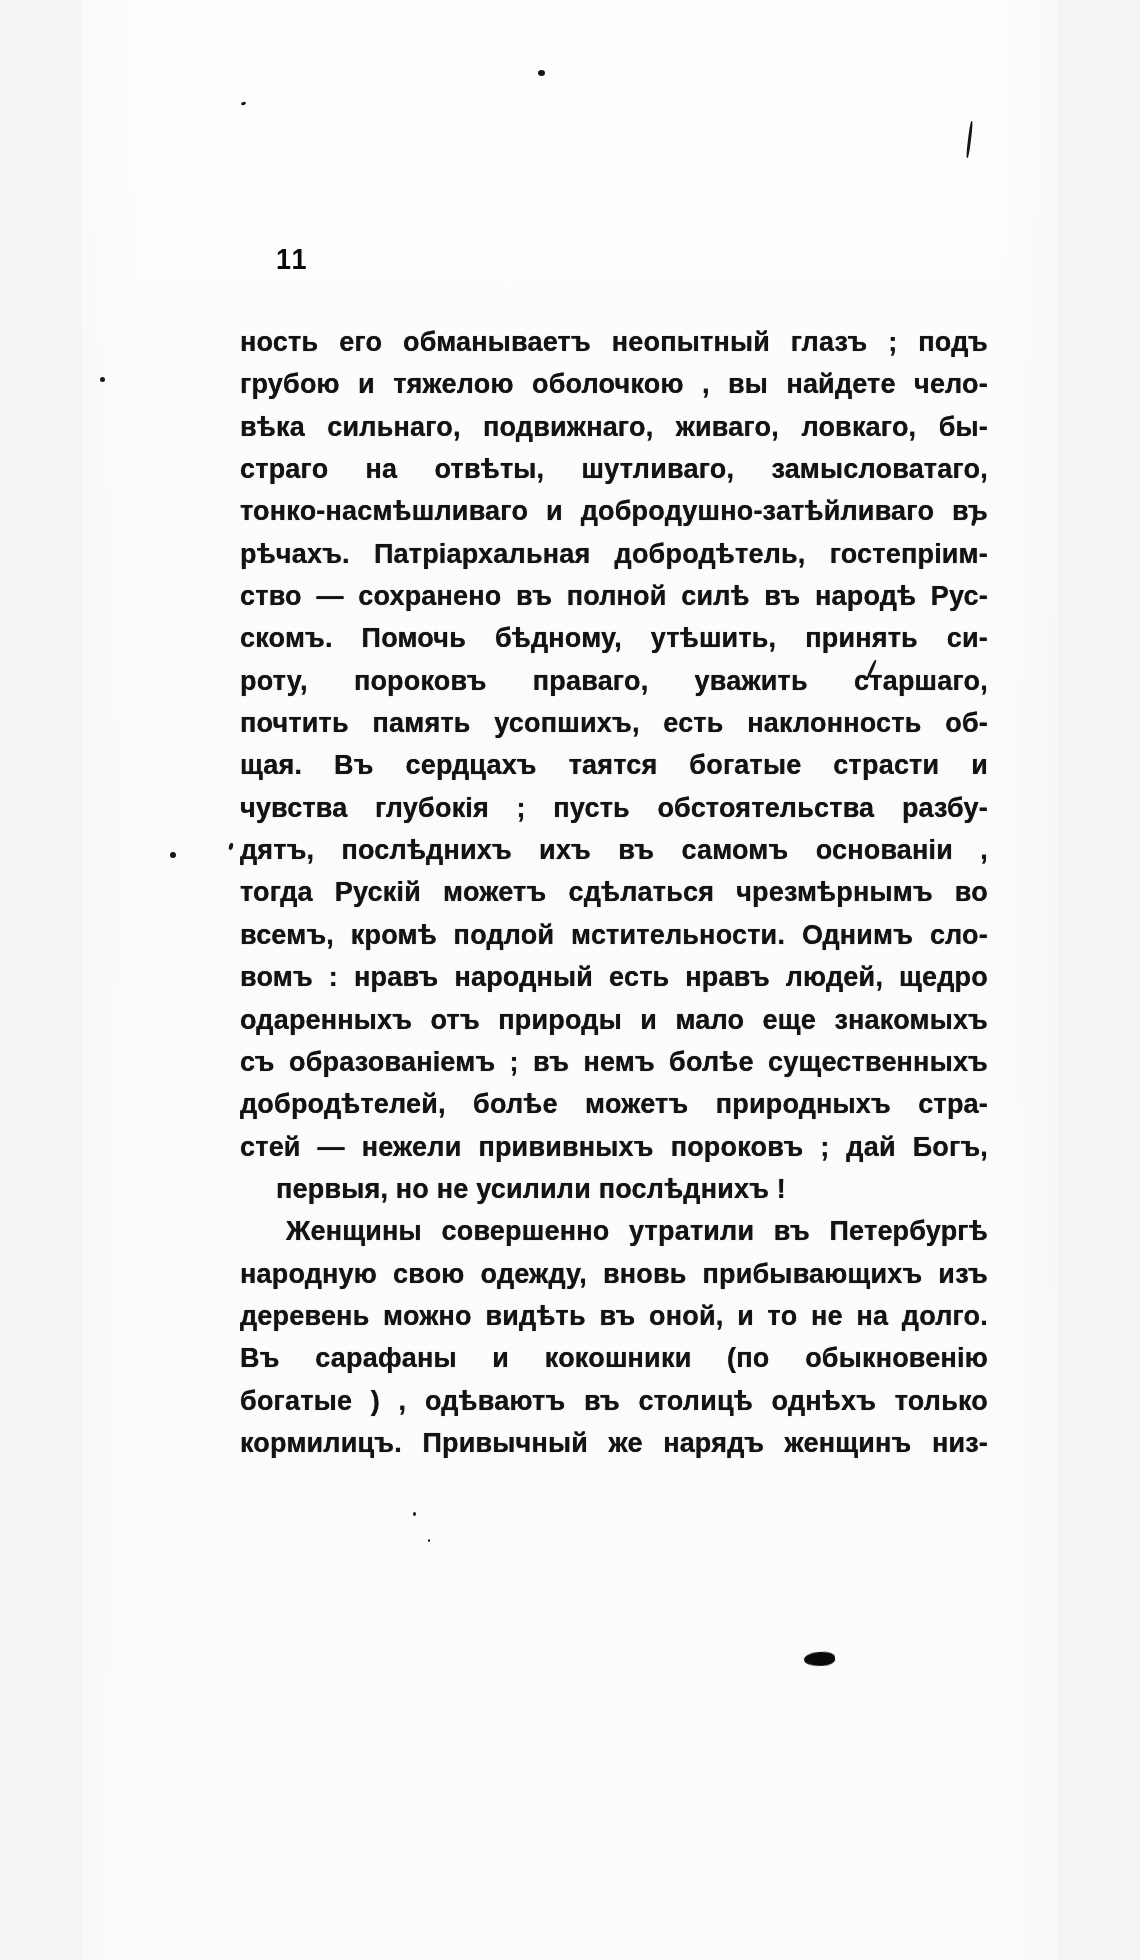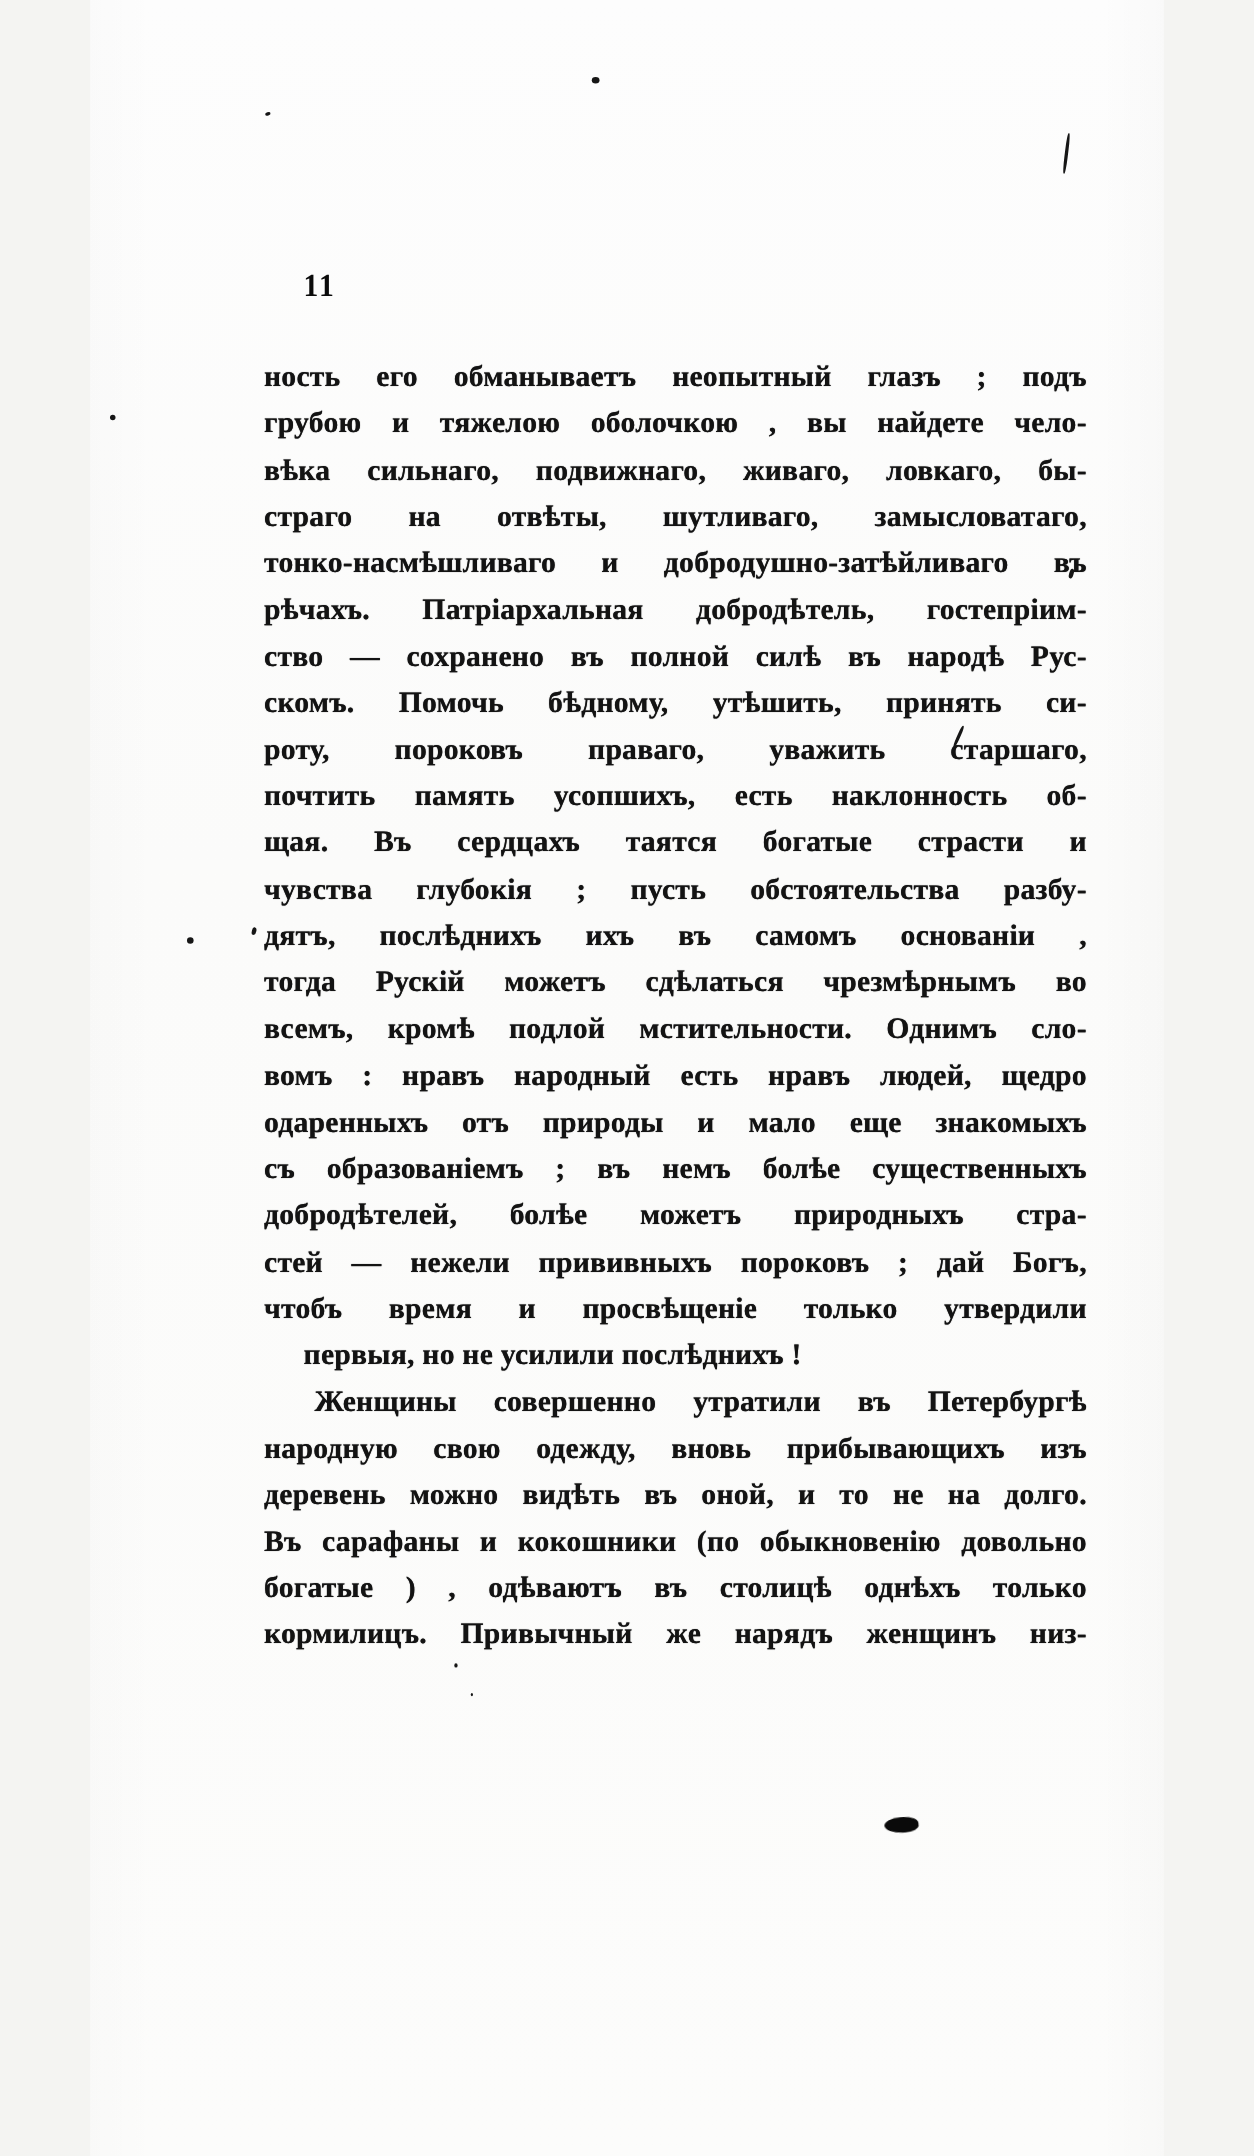--- a/index.html
+++ b/index.html
@@ -16,7 +16,7 @@
       linear-gradient(90deg, rgba(0,0,0,0.012) 0%, rgba(0,0,0,0) 6%, rgba(0,0,0,0) 94%, rgba(0,0,0,0.015) 100%),
       linear-gradient(180deg, #fdfdfd 0%, #fbfbfa 40%, #fcfcfb 100%);
     overflow: hidden;
-    font-family: Liberation Serif, serif;
+    font-family: Liberation Sans, sans-serif;
     padding-left: 24px;
   }
   .page-number {

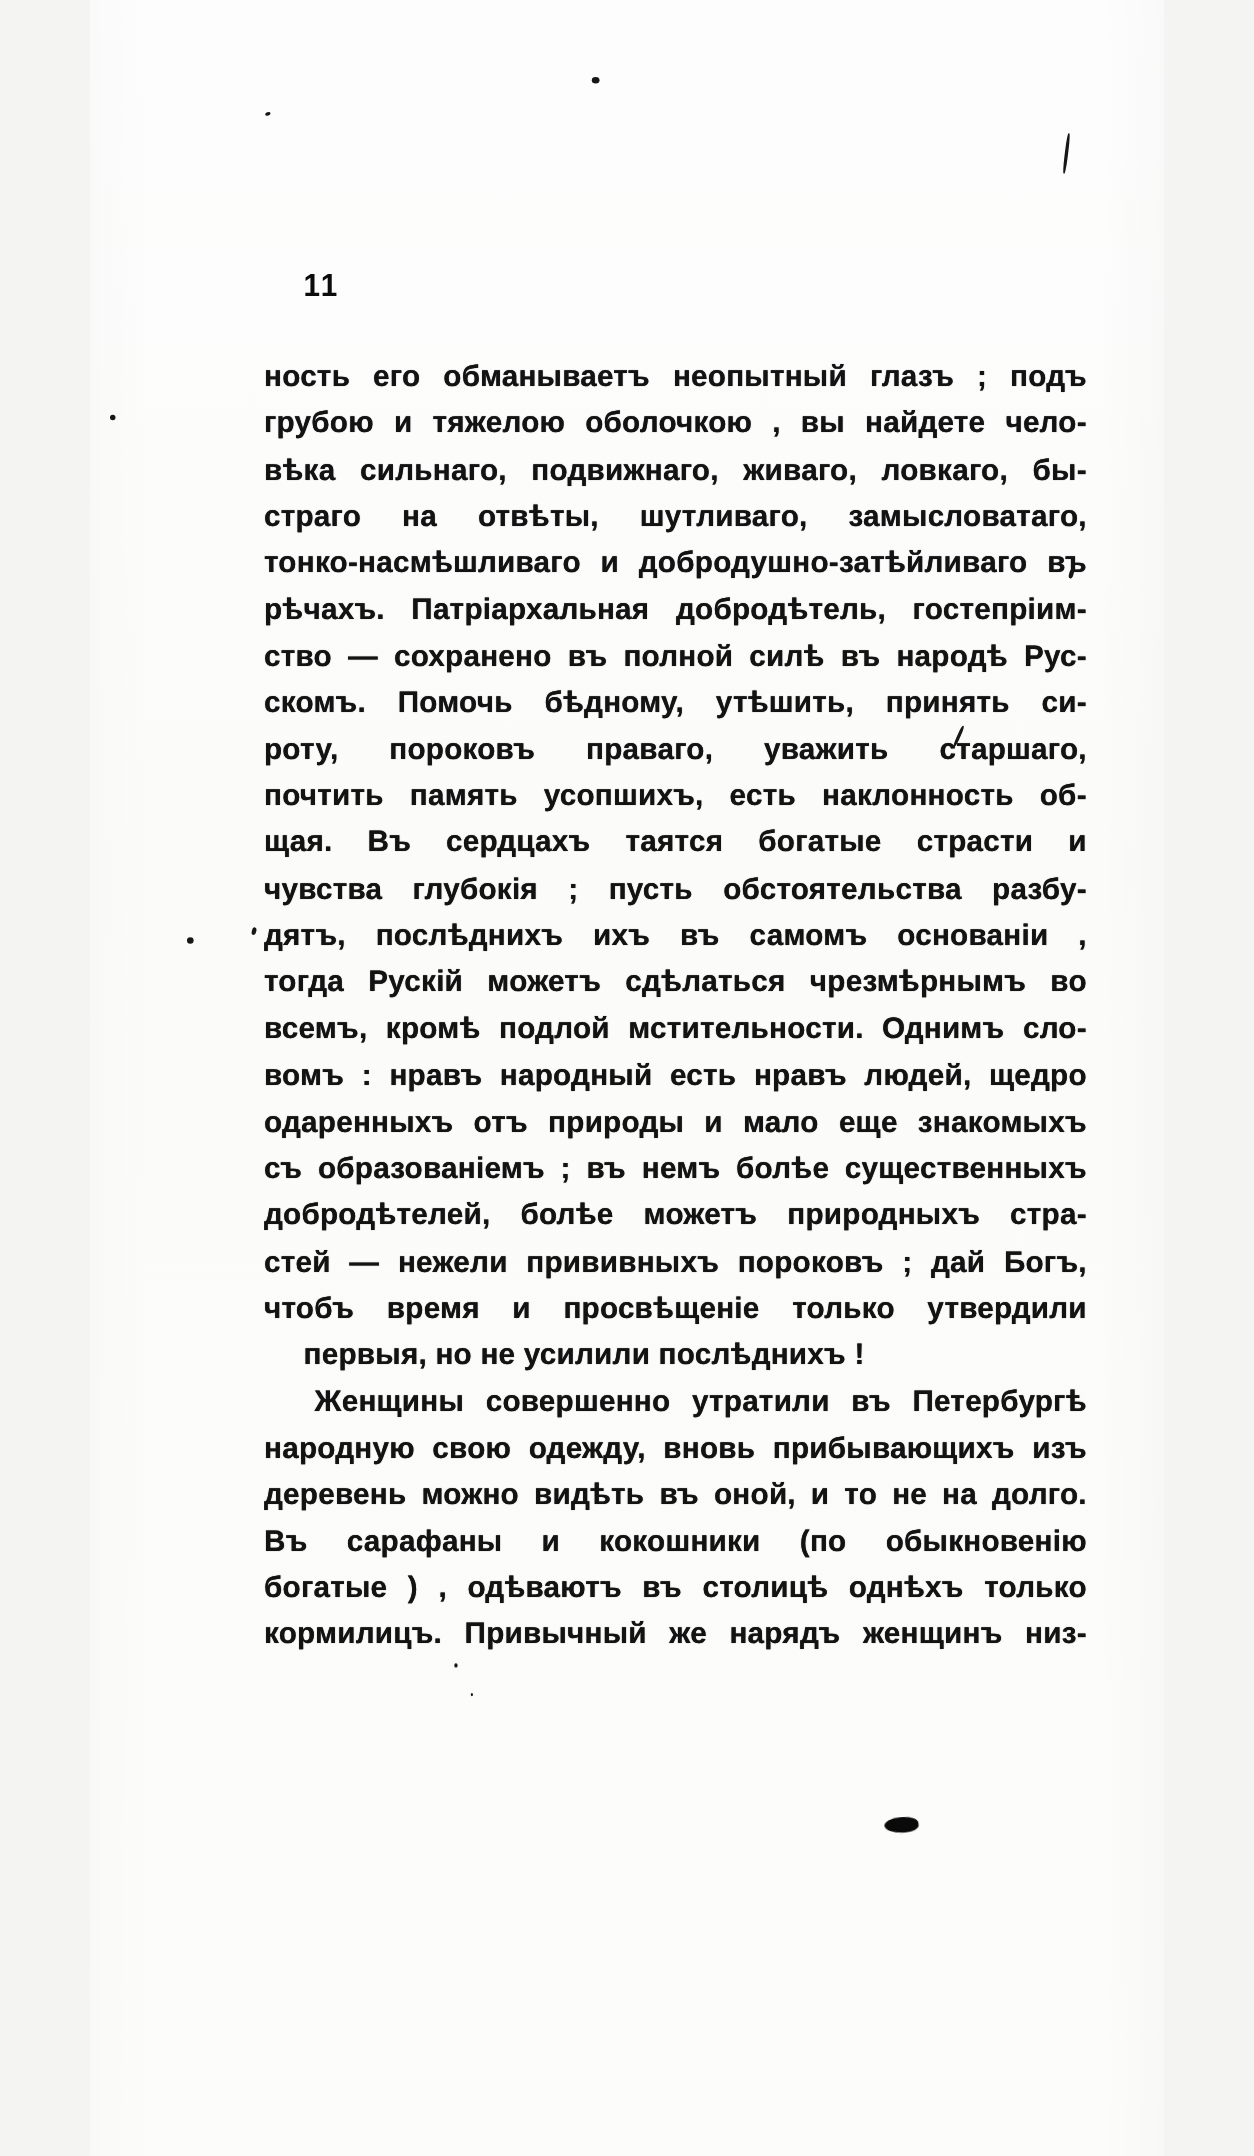--- a/index.html
+++ b/index.html
@@ -110,7 +110,6 @@
       <div class="line">съ образованіемъ ; въ немъ болѣе существенныхъ</div>
       <div class="line">добродѣтелей, болѣе можетъ природныхъ стра-</div>
       <div class="line">стей — нежели прививныхъ пороковъ ; дай Богъ,</div>
-      <div class="line">чтобъ время и просвѣщеніе только утвердили</div>
       <div class="line left">первыя, но не усилили послѣднихъ !</div>
       <div class="line indent">Женщины совершенно утратили въ Петербургѣ</div>
       <div class="line">народную свою одежду, вновь прибывающихъ изъ</div>

